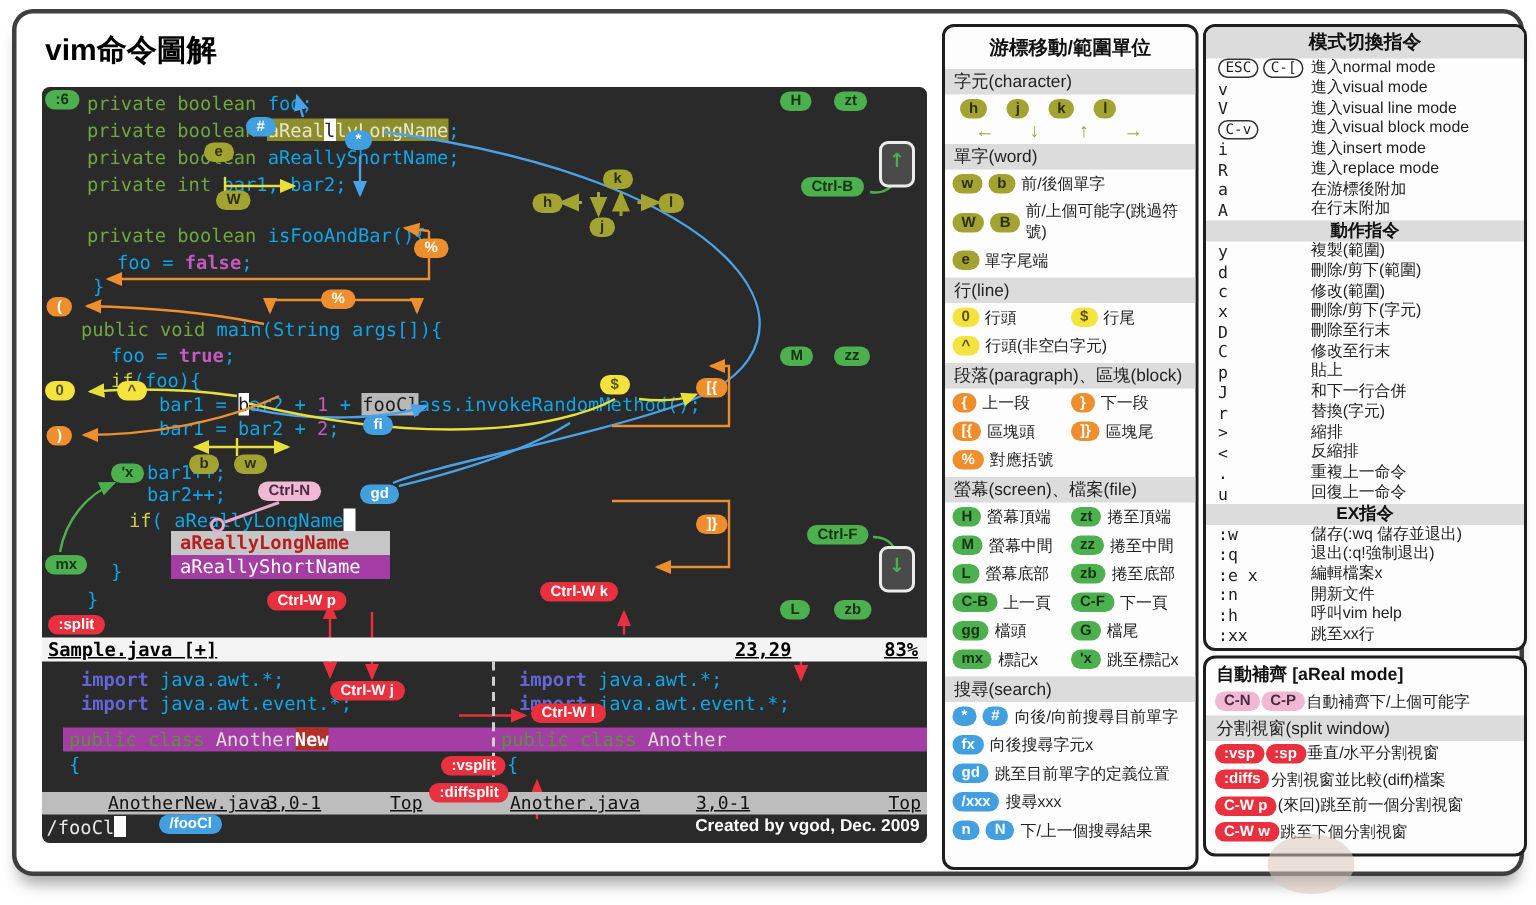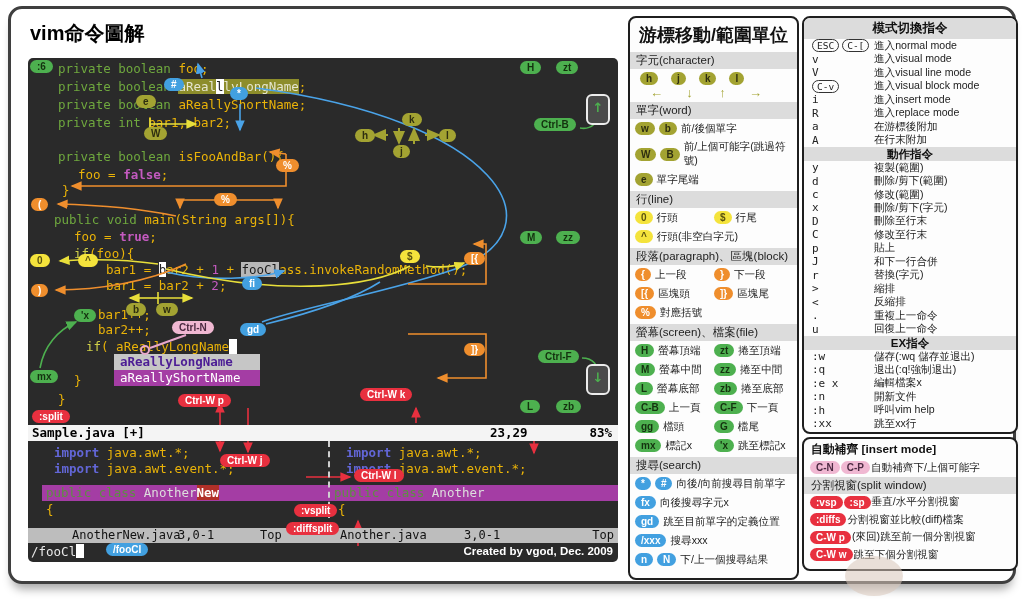--- a/index.html
+++ b/index.html
@@ -63,7 +63,7 @@
   #panel-mode{left:802px;top:16px;width:212px;height:414px;}
   #panel-auto{left:802px;top:437px;width:212px;height:130px;}
 
-  .pc-title{font-weight:bold;font-size:18px;text-align:center;padding:5px 0 3px;color:#111;}
+  .pc-title{font-weight:bold;font-size:13px;text-align:center;padding:5px 0 3px;color:#111;}
   .pc-header{background:#dcdcdc;color:#222;font-size:11.5px;padding:1px 6px;margin-top:2px;}
   .pc-row{display:flex;align-items:center;padding:2px 5px;min-height:15px;font-size:10.6px;color:#222;}
   .pc-col{display:flex;align-items:center;gap:4px;}

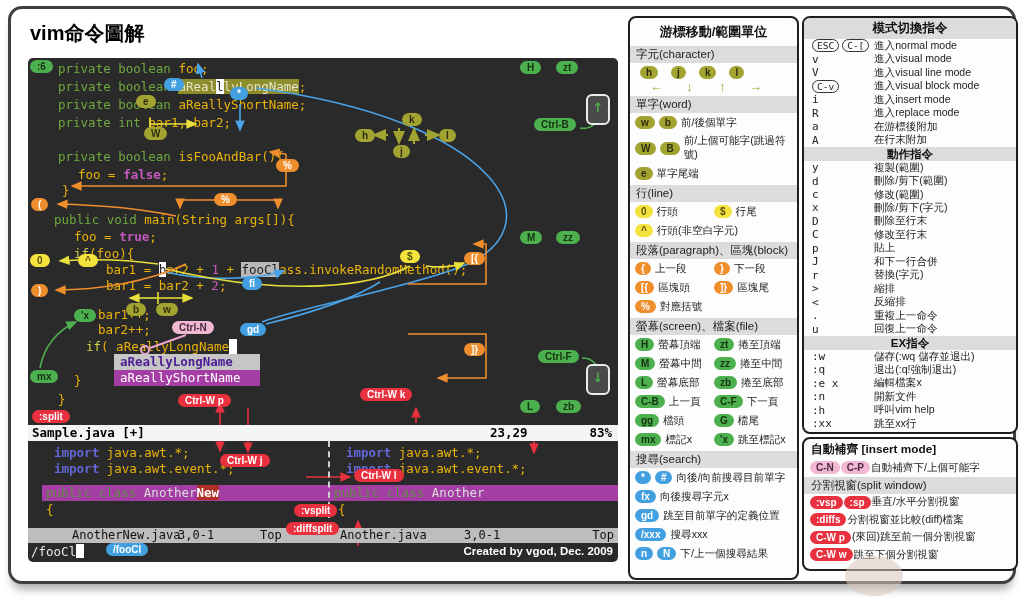--- a/index.html
+++ b/index.html
@@ -16,7 +16,7 @@
   .bg-purple{background:#a43da4;height:16px;line-height:16px;padding-left:4px;}
   .bg-popsel{background:#c6c6c6;height:16px;line-height:16px;padding-left:6px;}
   .bg-popalt{background:#a43da4;height:16px;line-height:16px;padding-left:6px;}
-  .seg-pl{color:#eab308;}
+  .seg-pl{color:#0ea5e9;}
   .seg-kw{color:#6fa83e;}
   .seg-imp{color:#6266d6;font-weight:bold;}
   .seg-bool{color:#c45ac0;font-weight:bold;}

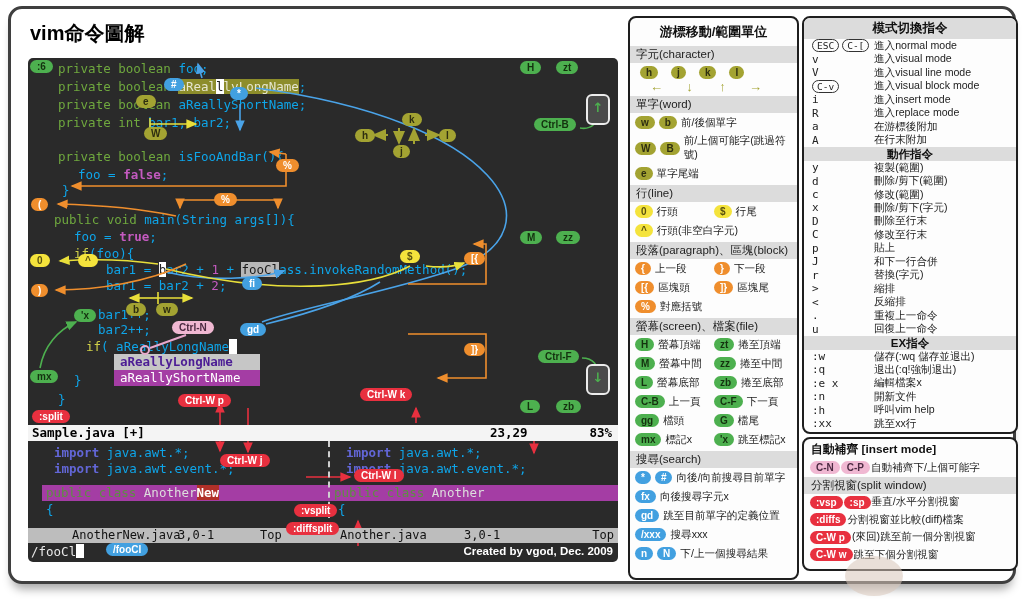--- a/index.html
+++ b/index.html
@@ -28,7 +28,7 @@
   .seg-kwp{color:#5d8f42;}
   .seg-plp{color:#ddd;}
   .seg-newhl{background:#b03028;color:#fff;font-weight:bold;}
-  .seg-popseltxt{color:#4c1d95;font-weight:bold;}
+  .seg-popseltxt{color:#b91c1c;font-weight:bold;}
   .seg-popalttxt{color:#fff;}
 
   #svg-arrows{position:absolute;left:0;top:0;pointer-events:none;}

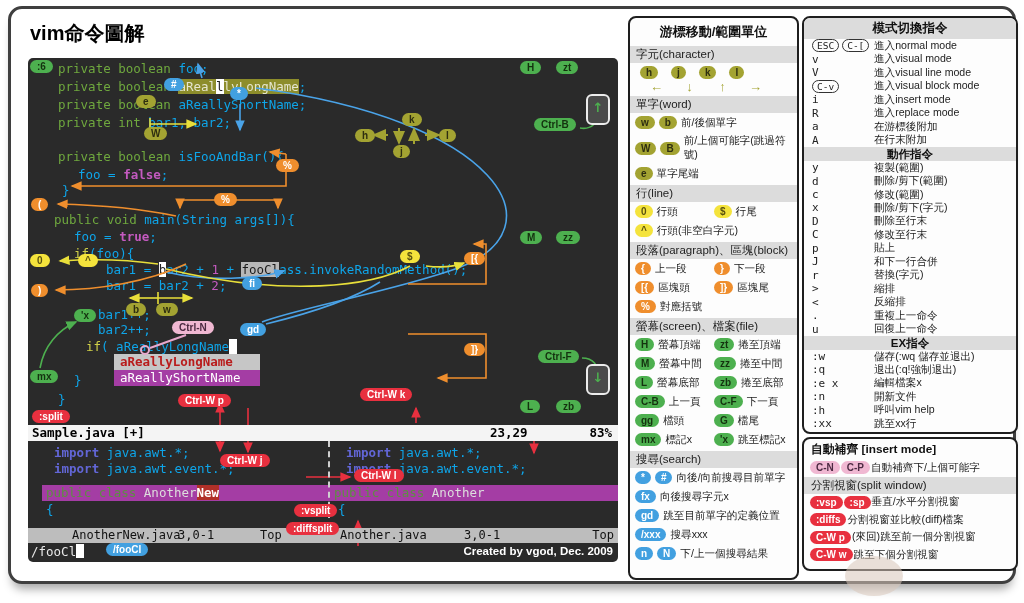--- a/index.html
+++ b/index.html
@@ -50,7 +50,7 @@
     font:bold 12.5px "DejaVu Sans Mono",monospace;line-height:16px;z-index:4;}
   #status-gray{position:absolute;left:0;top:470px;width:590px;height:15px;background:#bdbdbd;color:#111;
     font:12px "DejaVu Sans Mono",monospace;line-height:15px;z-index:4;}
-  .sbar-cell{position:absolute;white-space:pre;}
+  .sbar-cell{position:absolute;white-space:pre;text-decoration:underline;}
   #cmdline{position:absolute;left:0;top:485px;width:590px;height:19px;color:#e8e8e8;
     font:12.5px "DejaVu Sans Mono",monospace;line-height:18px;}
   #cmd-cursor{display:inline-block;width:8px;height:14px;background:#fff;vertical-align:-2px;}

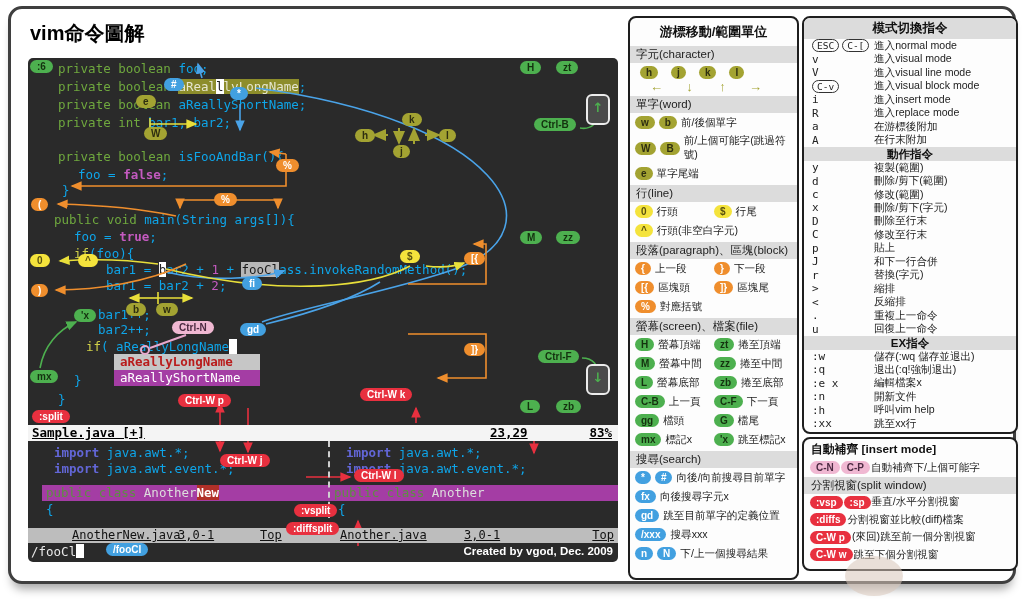--- a/index.html
+++ b/index.html
@@ -619,7 +619,7 @@
   </div>
 
   <div id="panel-auto" class="panel">
-    <div class="pa-title">自動補齊 [insert mode]</div>
+    <div class="pa-title">自動補齊 [aReal mode]</div>
     <div id="panel-auto-body">
         <div class="pa-row">
           <span class="kbadge bc-pink">C-N</span>

